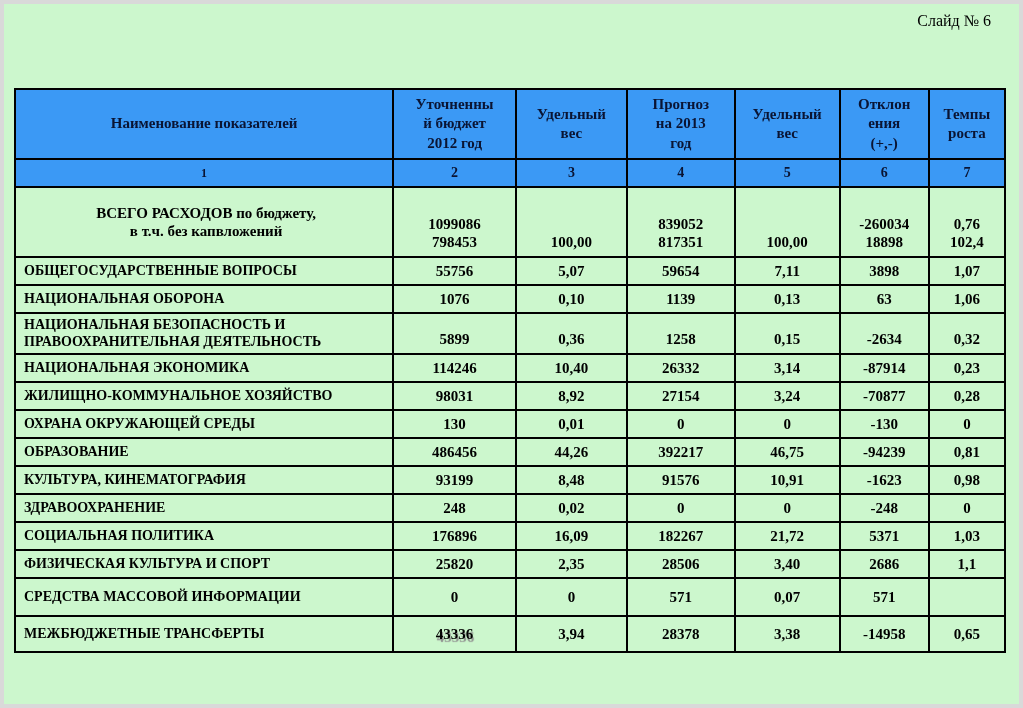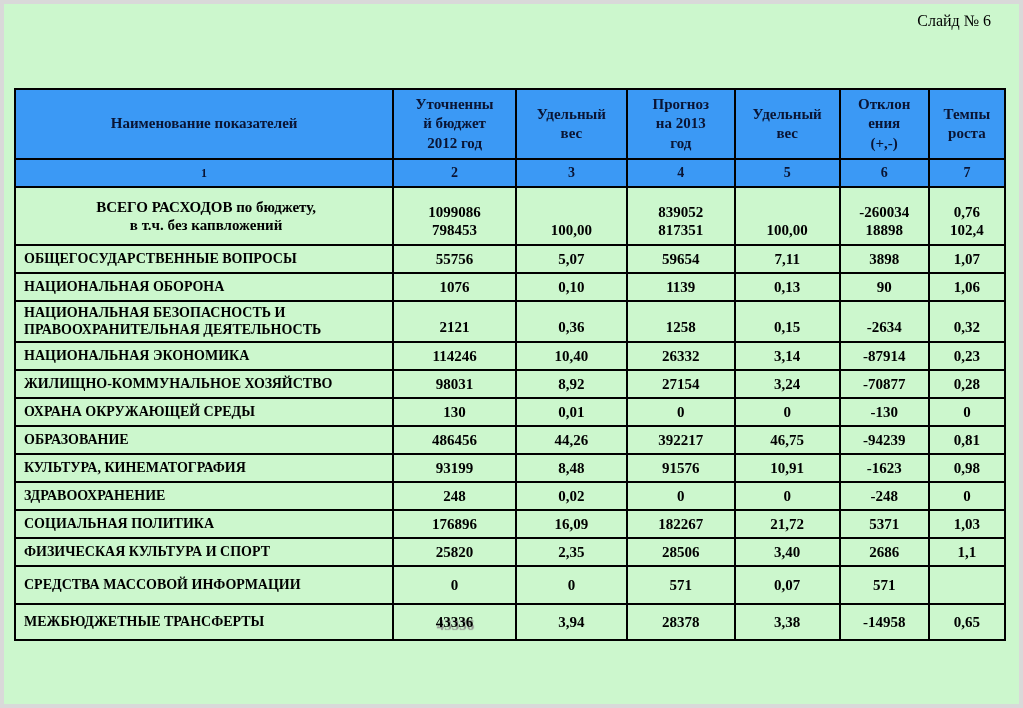--- a/index.html
+++ b/index.html
@@ -90,7 +90,7 @@
   tbody tr { height: 28px; }
   tr.two-line { height: 41px; }
   tr.two-line td.val { vertical-align: bottom; padding-bottom: 4px; border-radius: 10px; }
-  tr.row-total { height: 58px; }
+  tr.row-total { height: 70px; }
   tr.row-total td.name { text-align: center; font-size: 15px; }
   tbody tr:nth-child(13) { height: 38px; }
   tbody tr:last-child { height: 36px; }

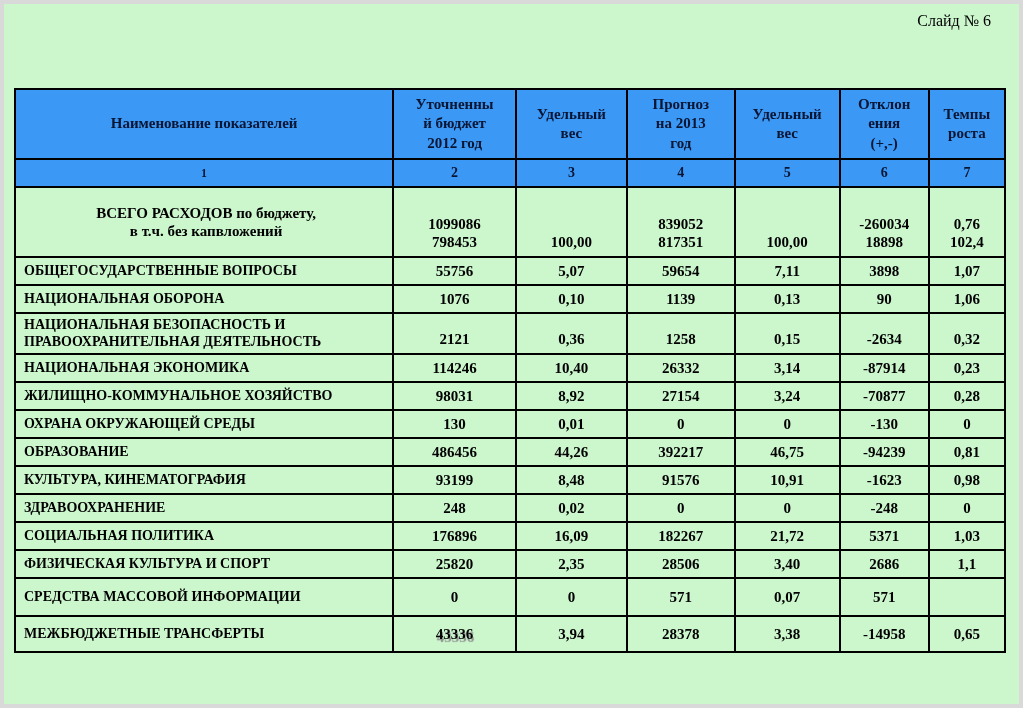--- a/index.html
+++ b/index.html
@@ -227,7 +227,7 @@
             <div class="line">0,13</div>
           </td>
           <td class="val">
-            <div class="line">90</div>
+            <div class="line">63</div>
           </td>
           <td class="val">
             <div class="line">1,06</div>

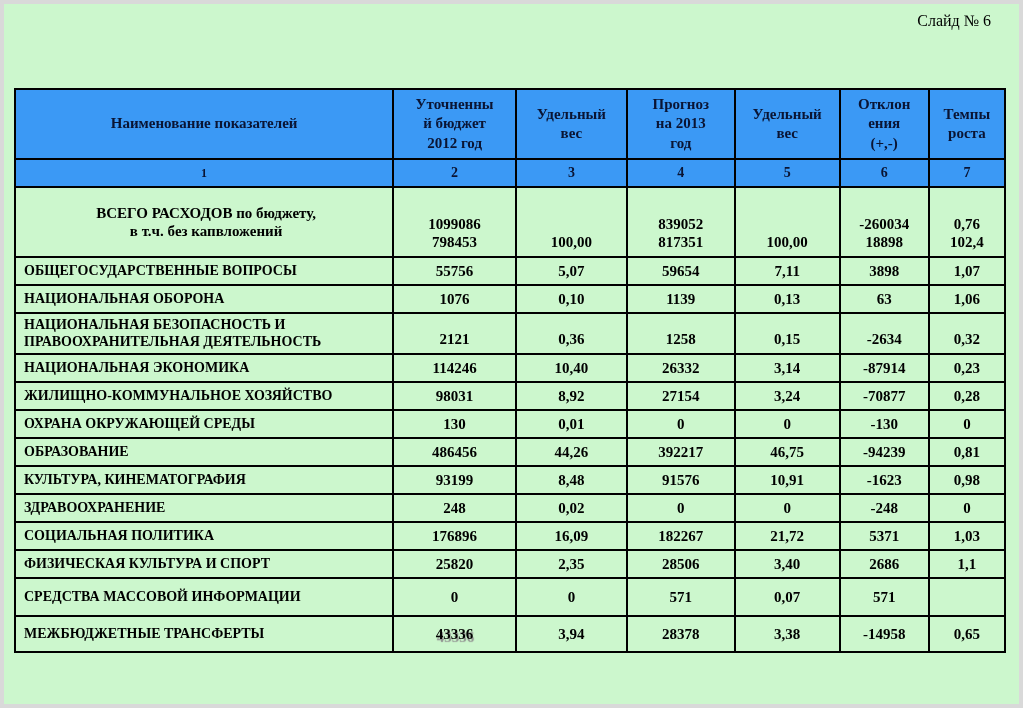--- a/index.html
+++ b/index.html
@@ -239,7 +239,7 @@
             <div class="line">ПРАВООХРАНИТЕЛЬНАЯ ДЕЯТЕЛЬНОСТЬ</div>
           </td>
           <td class="val">
-            <div class="line">2121</div>
+            <div class="line">5899</div>
           </td>
           <td class="val">
             <div class="line">0,36</div>

